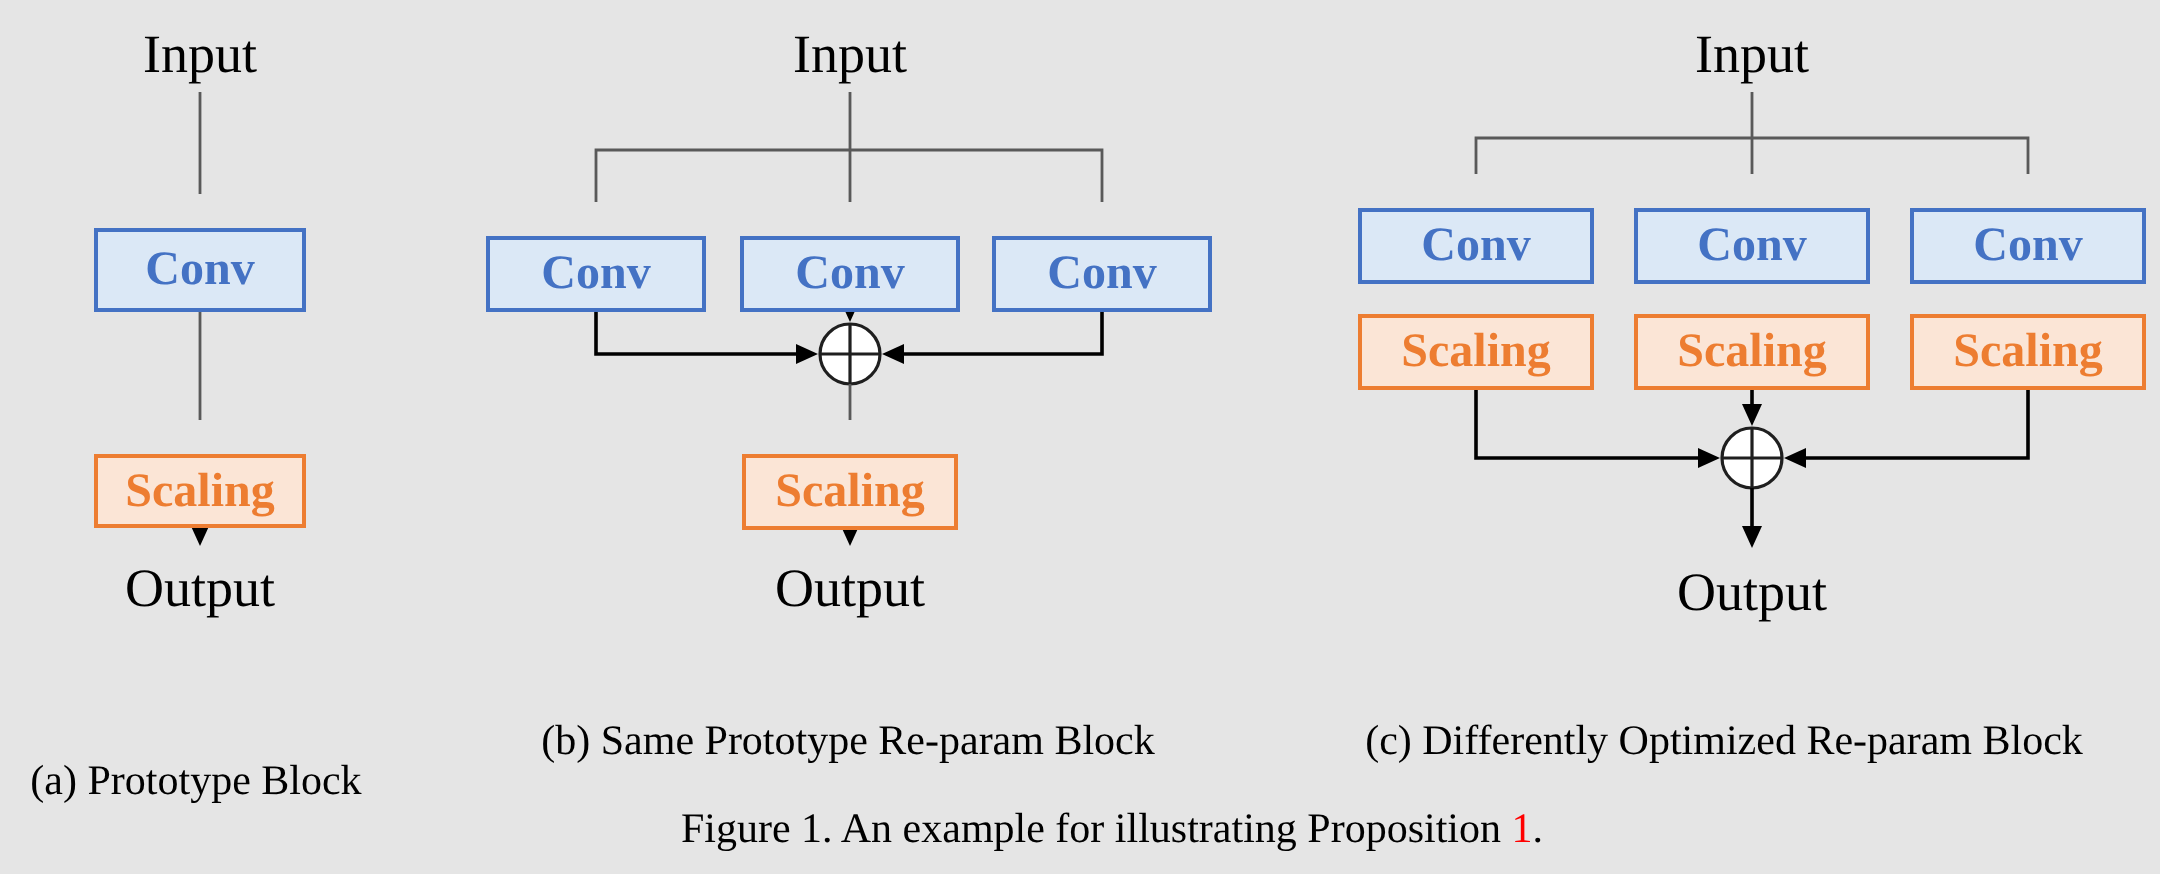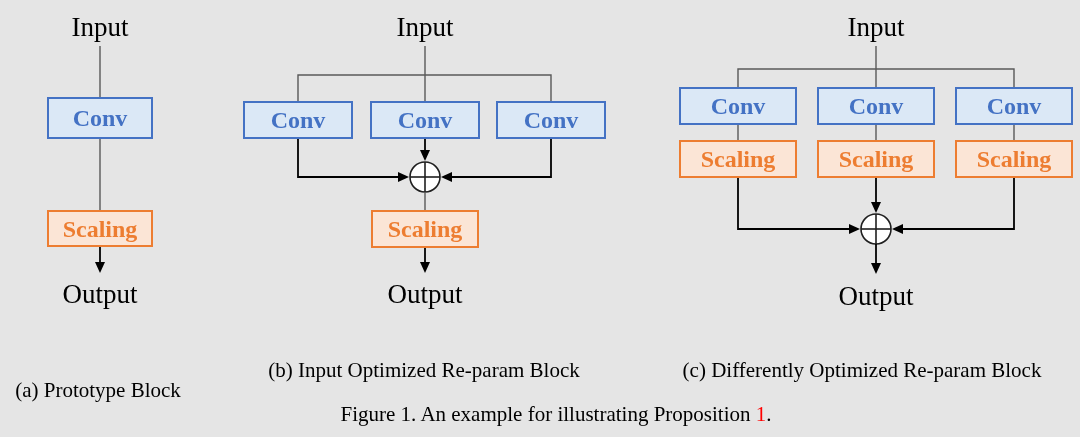--- a/index.html
+++ b/index.html
@@ -28,6 +28,7 @@
     font-size: 24px;
     border: 2px solid;
     line-height: 1;
+    margin-top: 17px;
   }
   .conv    { background: #dbe8f6; border-color: #4472c4; color: #4472c4; }
   .scaling { background: #fbe5d6; border-color: #ed7d31; color: #ed7d31; }

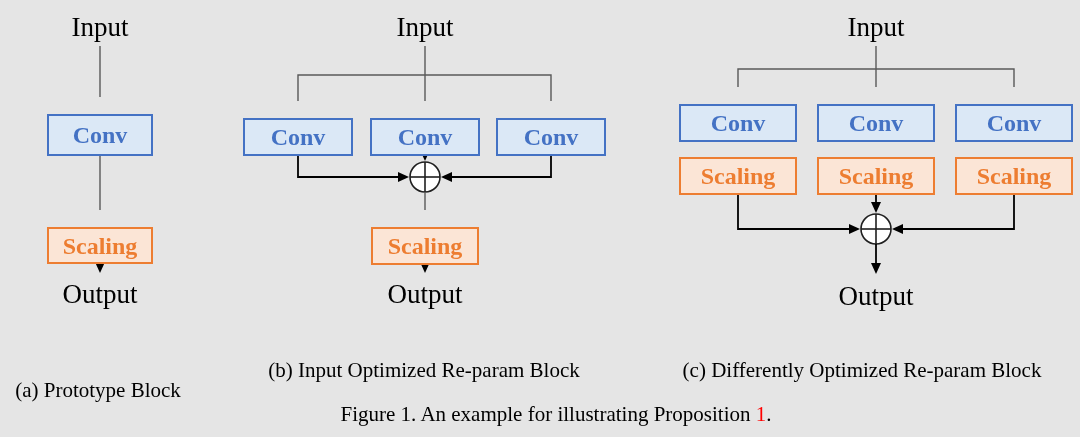--- a/index.html
+++ b/index.html
@@ -134,7 +134,7 @@
     <span>Scaling</span>
   </div>
   <div class="io" style="left:425px; top:280px;">Output</div>
-  <div class="subcaption" style="left:424px;">(b) Input Optimized Re-param Block</div>
+  <div class="subcaption" style="left:424px;">(b) Same Prototype Re-param Block</div>
 
   <div class="io" style="left:876px; top:13px;">Input</div>
   <div class="block conv" style="left:679px; top:87px; width:118px; height:38px;">

